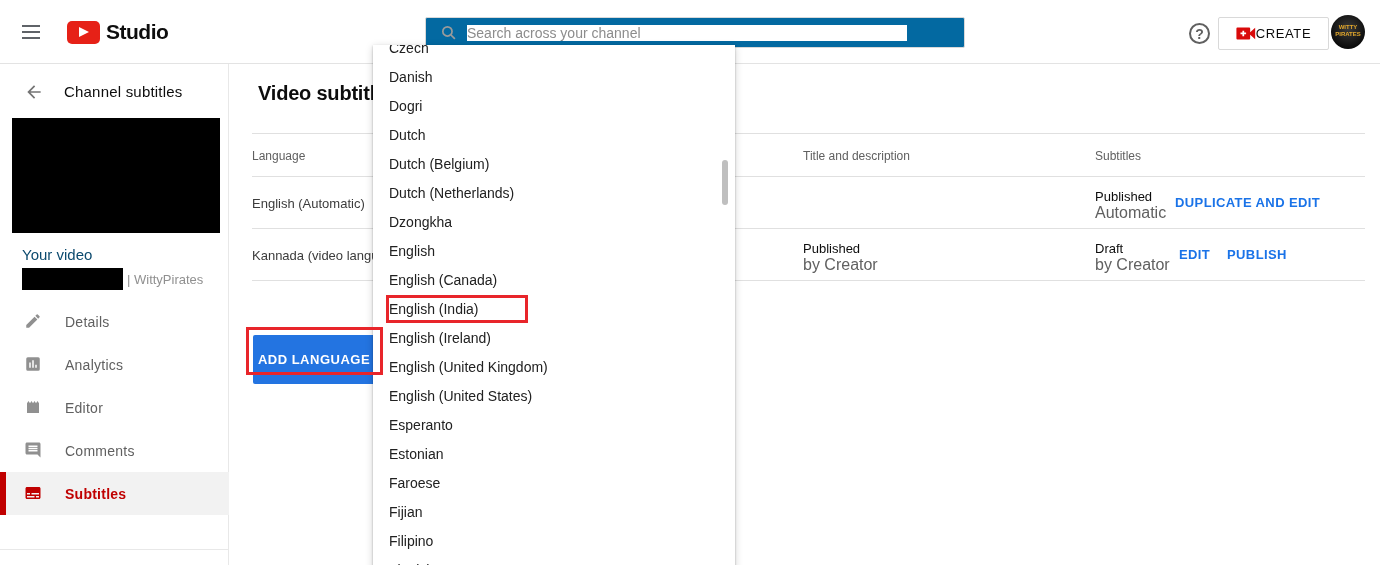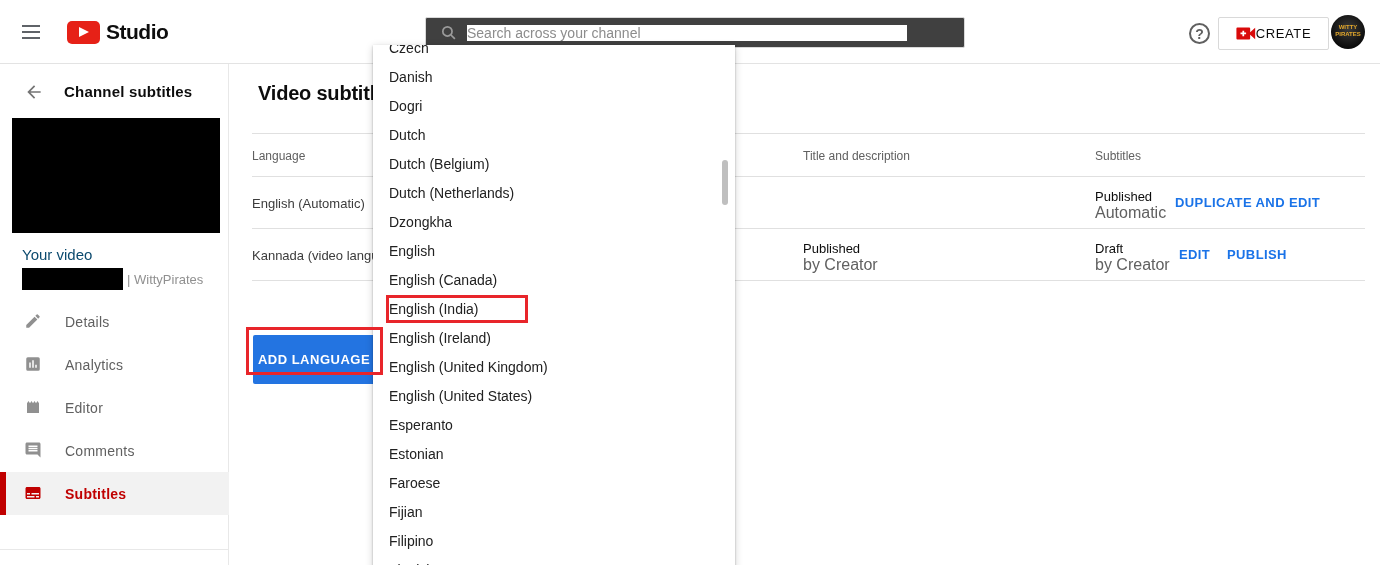--- a/index.html
+++ b/index.html
@@ -18,7 +18,7 @@
   .studio-word { position:absolute; left:106px; top:20px; font-size:21px; font-weight:700;
     letter-spacing:-0.5px; color:#0d0d0d; }
   .searchbox { position:absolute; left:425px; top:17px; width:540px; height:31px;
-    border:1px solid #d9d9d9; border-radius:2px; background:#404040; display:flex; align-items:center; }
+    border:1px solid #d9d9d9; border-radius:2px; background:#0369a1; display:flex; align-items:center; }
   .searchbox svg { margin:0 10px 0 14px; flex:none; }
   .searchbox input { border:none; outline:none; width:440px; font-size:14px; color:#0d0d0d;
     font-family:"Liberation Sans", sans-serif; }

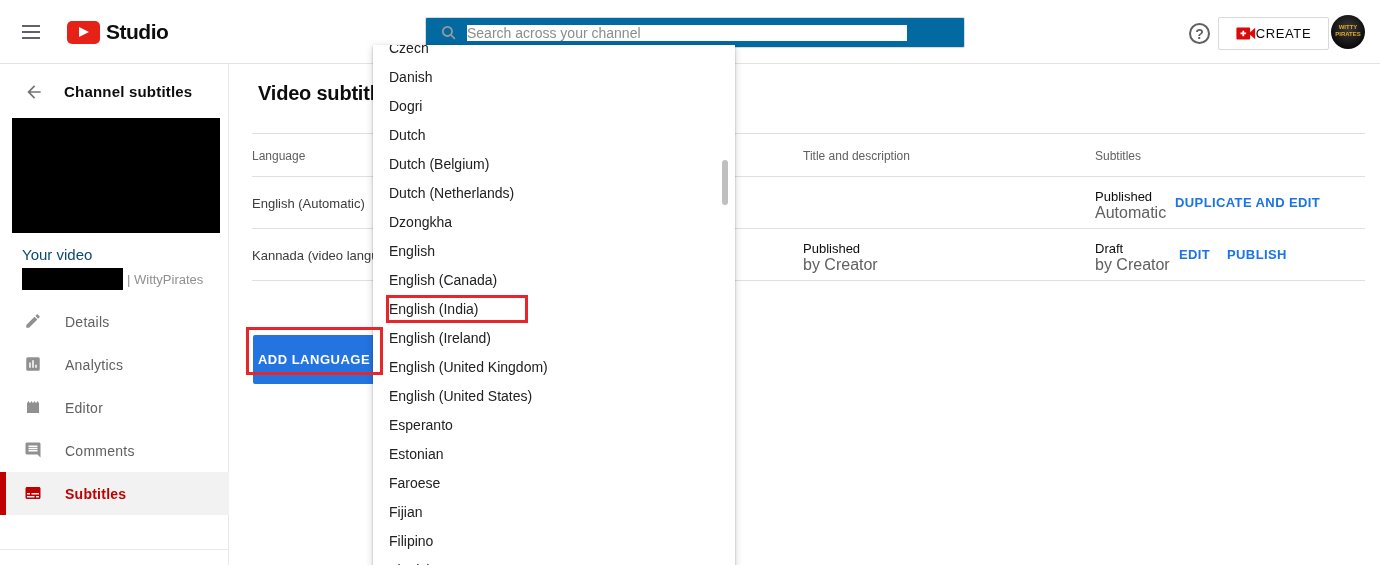--- a/index.html
+++ b/index.html
@@ -38,7 +38,7 @@
     border-right:1px solid #e8e8e8; z-index:9; }
   .back-row { position:absolute; left:0; top:14px; width:229px; height:28px; cursor:pointer; }
   .back-row svg { position:absolute; left:24px; top:4px; }
-  .back-label { position:absolute; left:64px; top:5px; font-size:15px; font-weight:700; color:#0d0d0d;
+  .back-label { position:absolute; left:64px; top:5px; font-size:15px; font-weight:400; color:#0d0d0d;
     letter-spacing:0.2px; }
   .thumb-redact { position:absolute; left:12px; top:54px; width:208px; height:115px; background:#000; }
   .your-video { position:absolute; left:22px; top:182px; font-size:15px; font-weight:400; color:#0c4a6e; }

